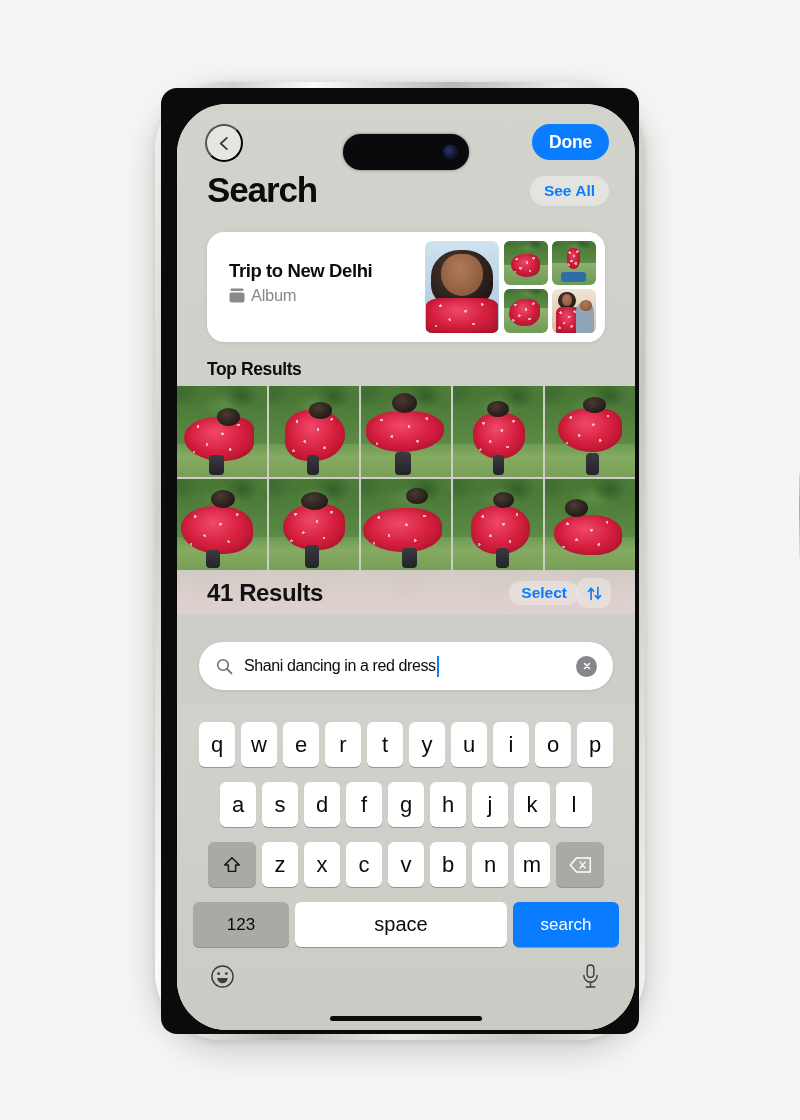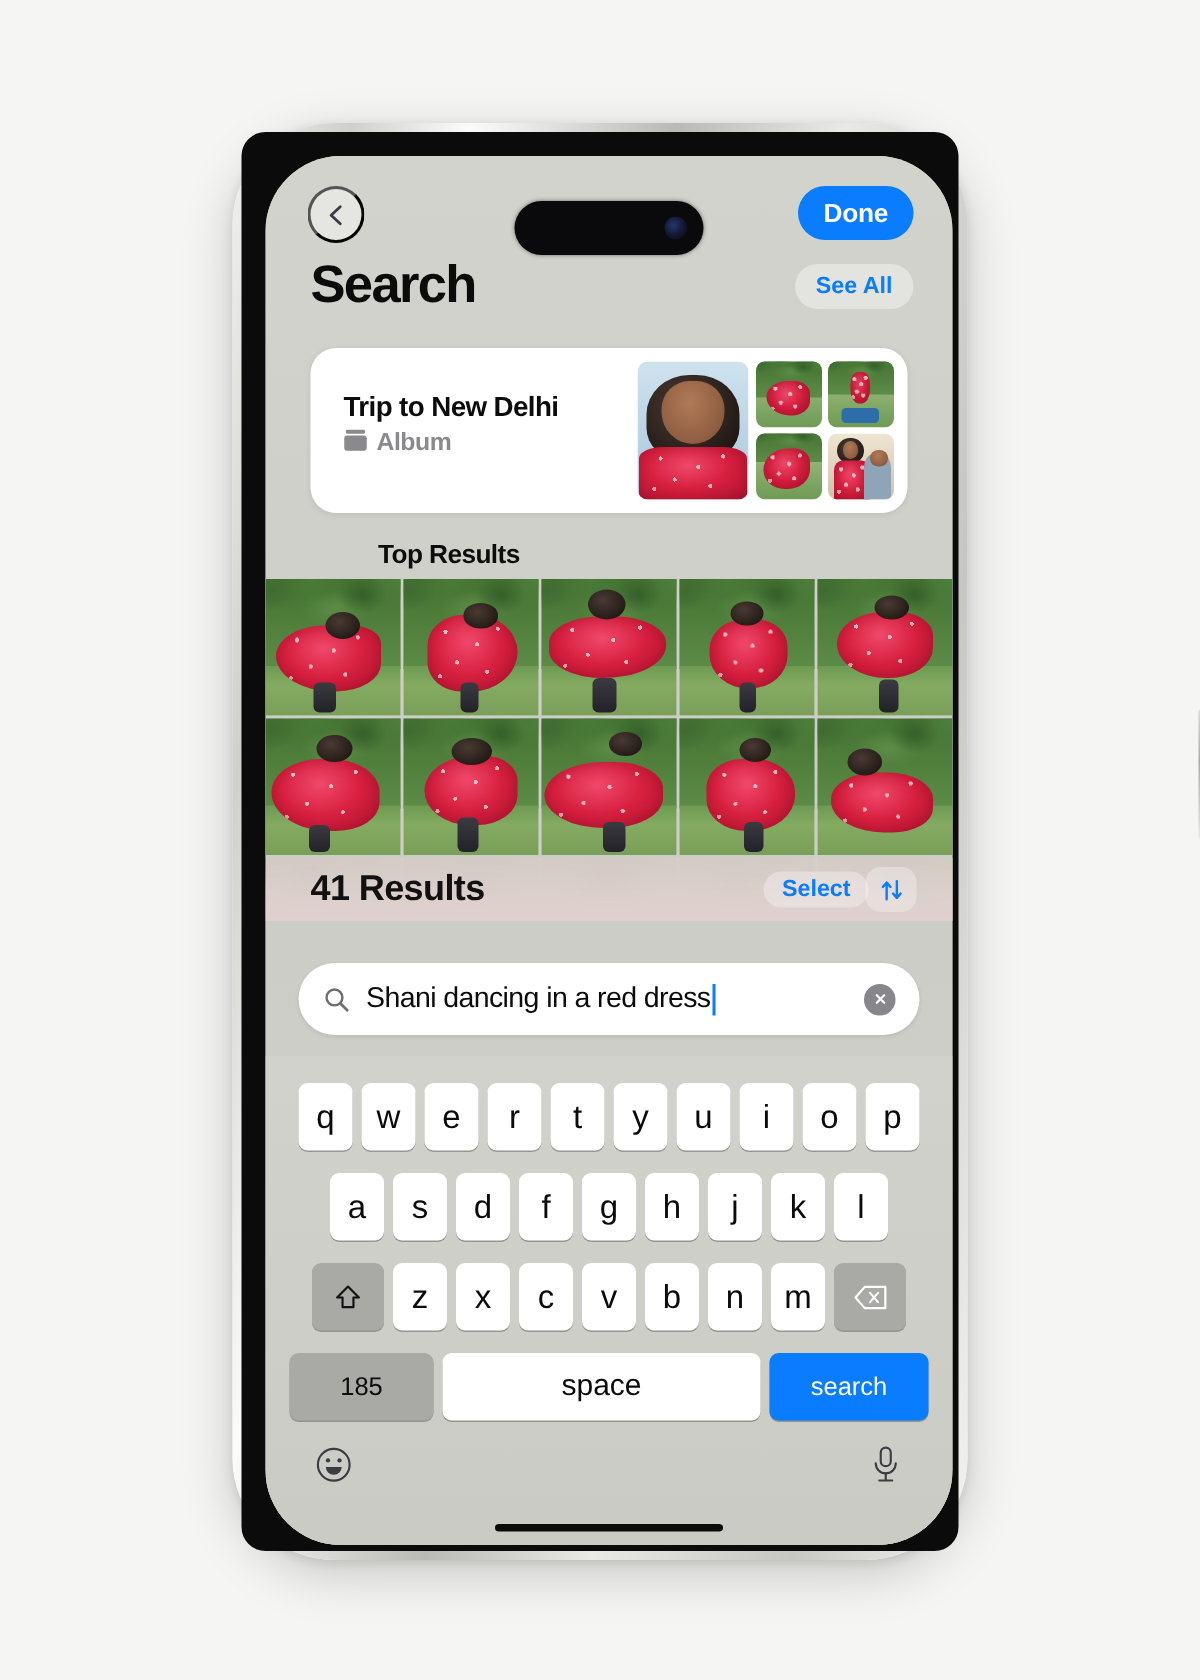--- a/index.html
+++ b/index.html
@@ -152,7 +152,7 @@
   }
   #album-sub-row {
     margin-top: 4px;
-    display: flex; gap: 6px; font-weight: bold;
+    display: flex; align-items: center; gap: 6px;
   }
   #album-type-icon { width: 16px; height: 15px; display: block; }
   #album-type-label { font-size: 16.5px; color: #8a8a8e; letter-spacing: -0.3px; }

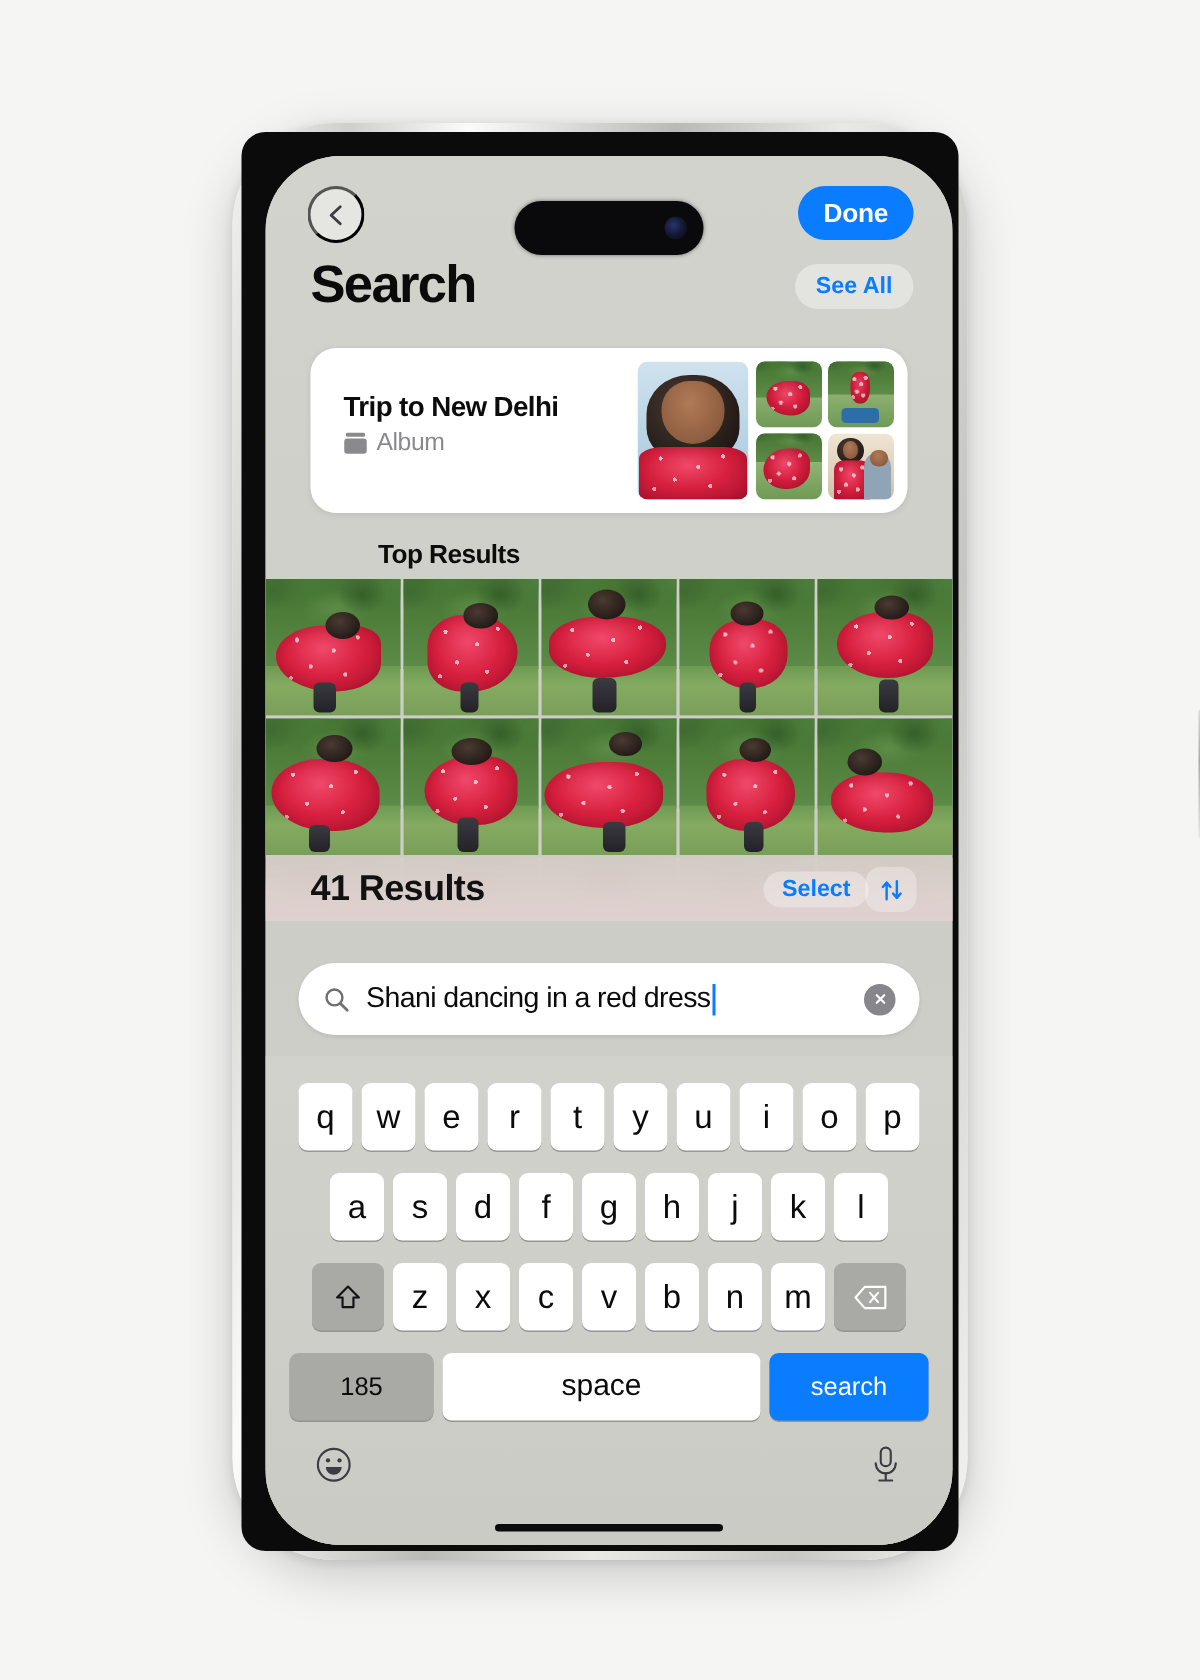--- a/index.html
+++ b/index.html
@@ -181,7 +181,7 @@
     position: absolute;
     left: 30px; top: 255px;
     font-size: 17.5px; font-weight: bold;
-    color: #0c0c0c; letter-spacing: -0.4px; margin-left: 45px;
+    color: #0c0c0c; letter-spacing: -0.4px;
   }
 
   

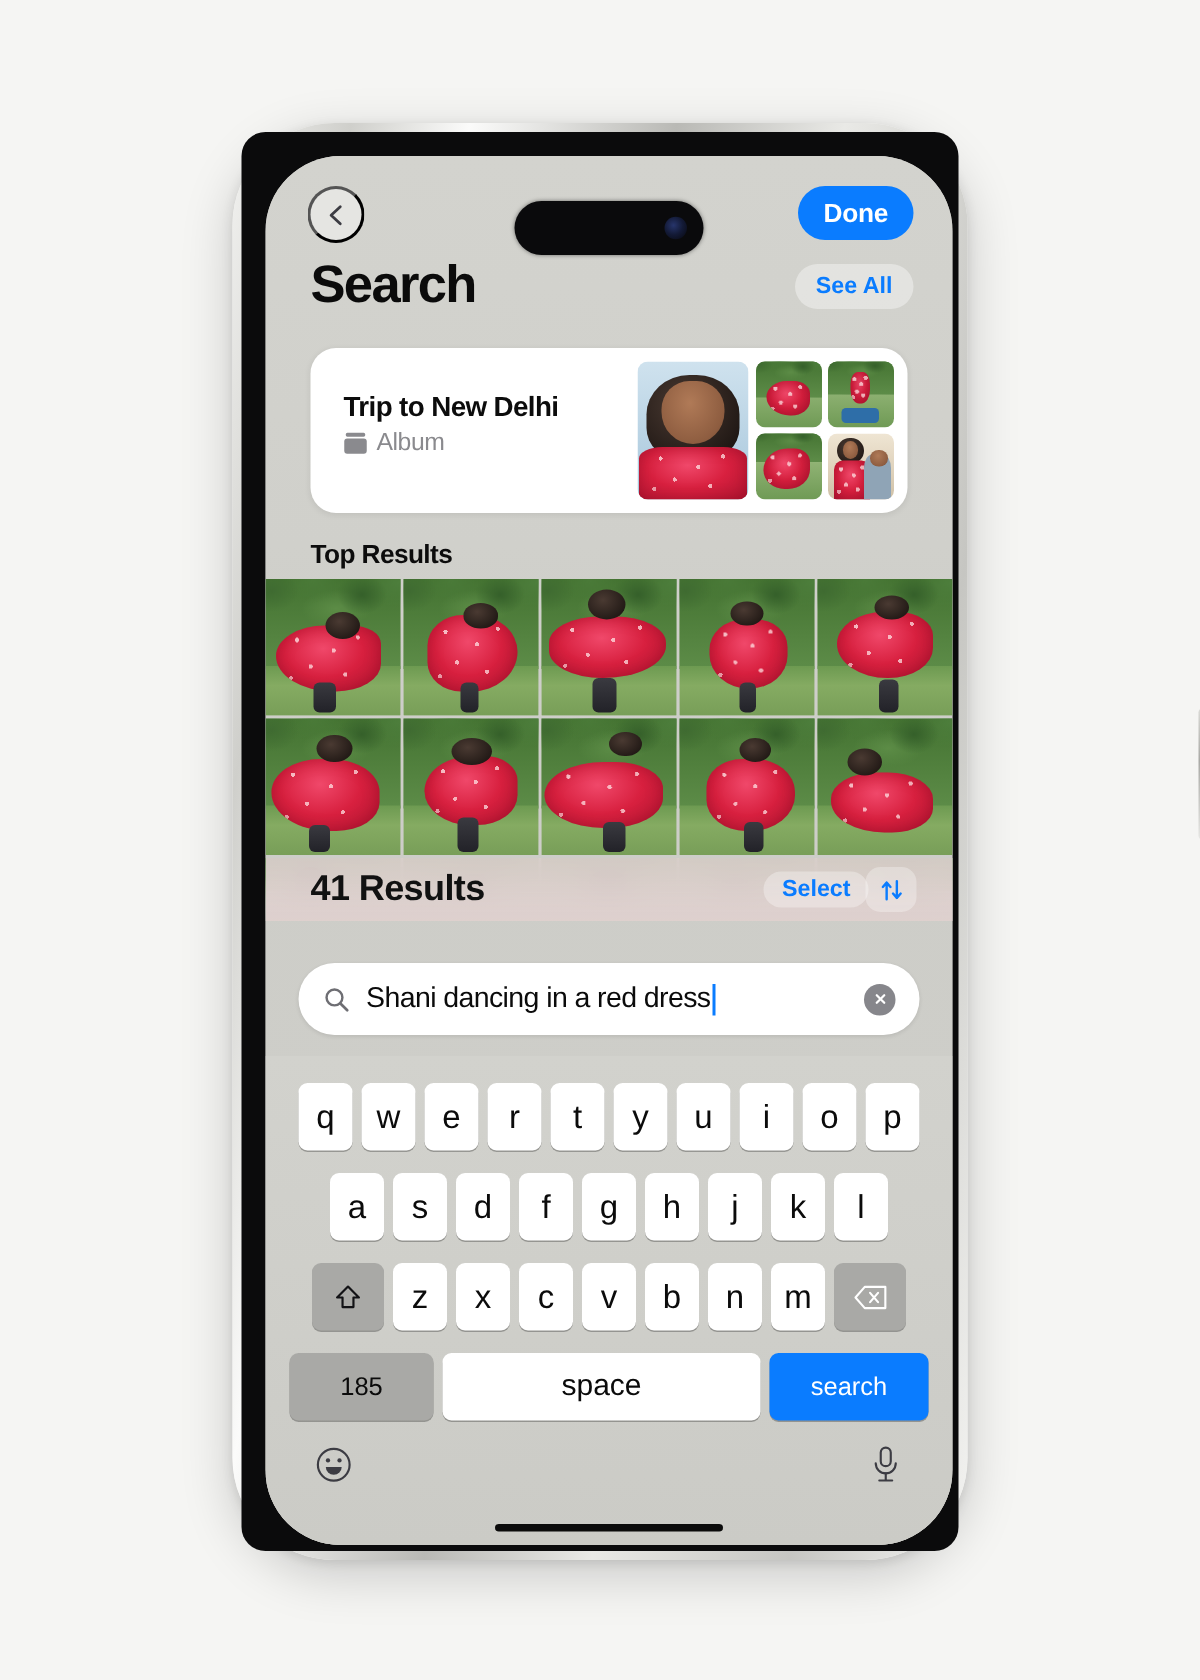--- a/index.html
+++ b/index.html
@@ -246,7 +246,7 @@
   #search-icon { margin-left: 17px; width: 17px; height: 17px; flex: none; }
   #search-value {
     margin-left: 11px;
-    font-size: 19px;
+    font-size: 16px;
     color: #0b0b0b;
     letter-spacing: -0.4px;
     white-space: nowrap;

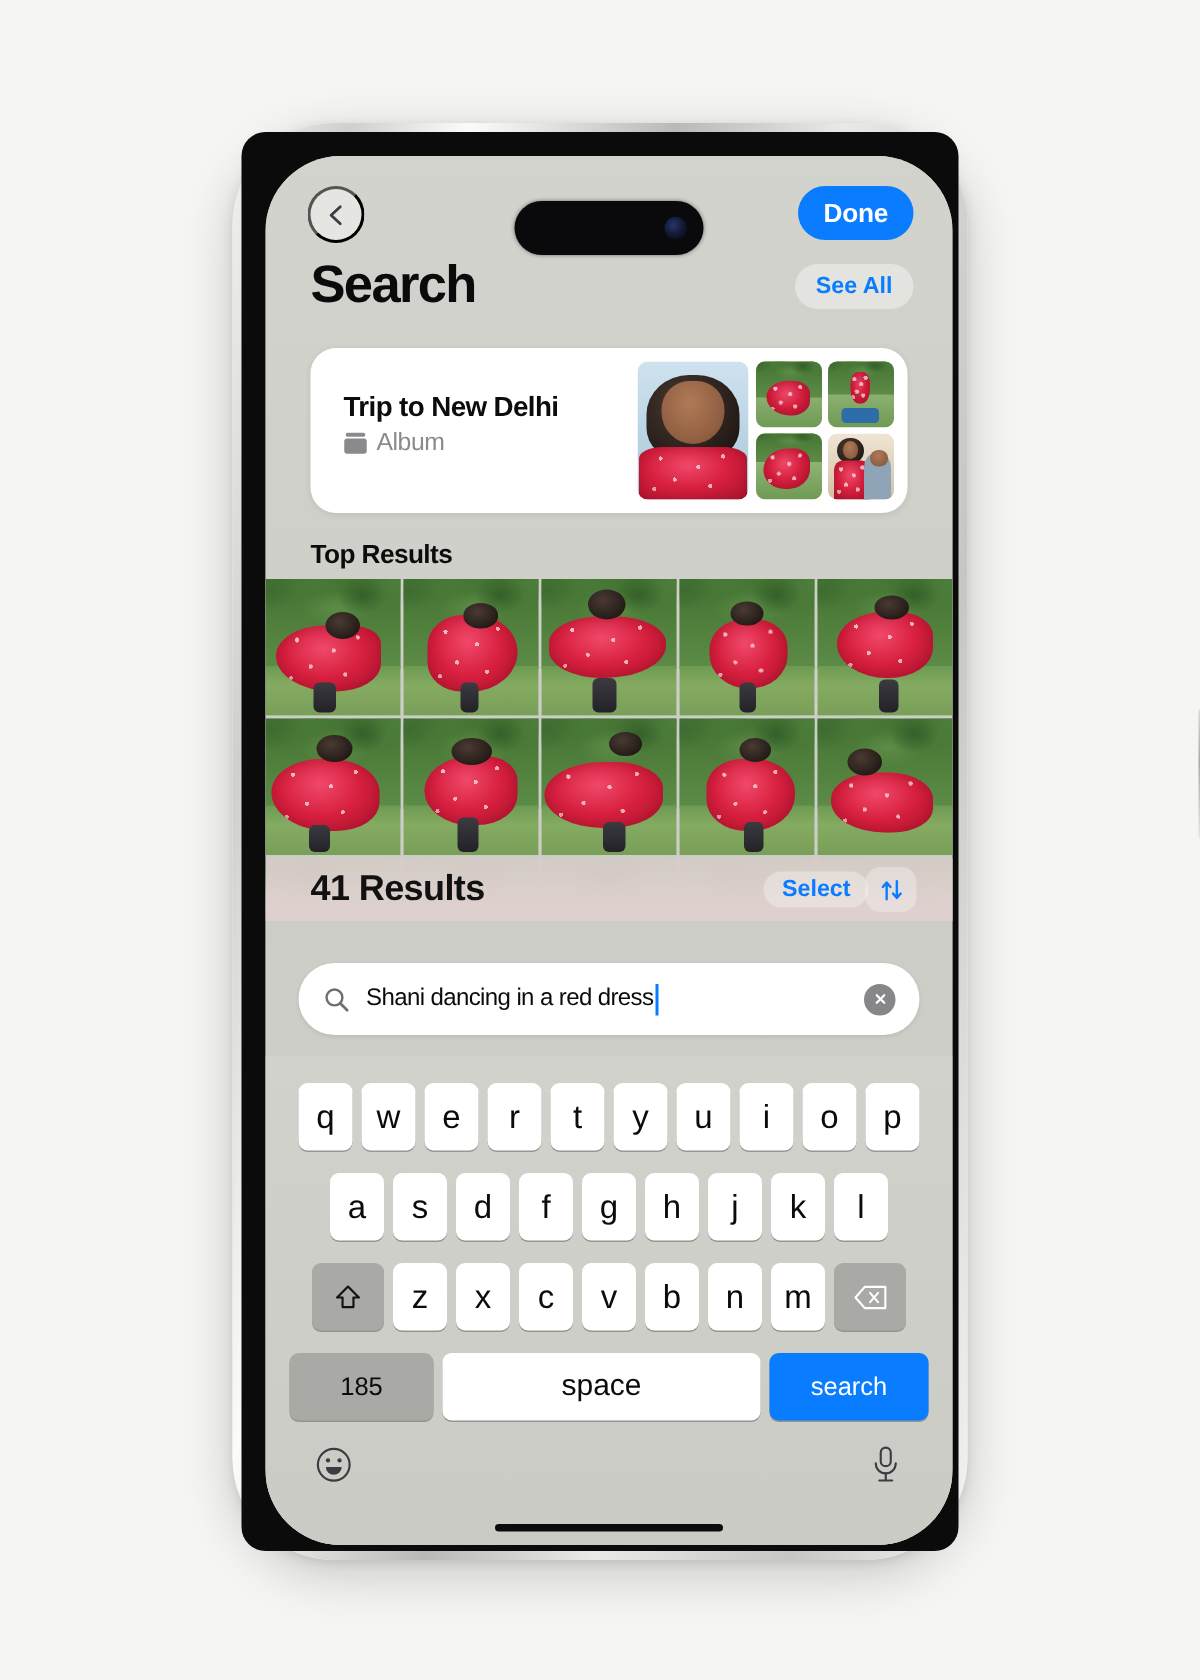--- a/index.html
+++ b/index.html
@@ -705,7 +705,7 @@
           </div>
 
           <div class="kb-row" id="kb-row-4">
-            <div id="key-123">185</div>
+            <div id="key-123">123</div>
             <div id="key-space">space</div>
             <div id="key-search">search</div>
           </div>

